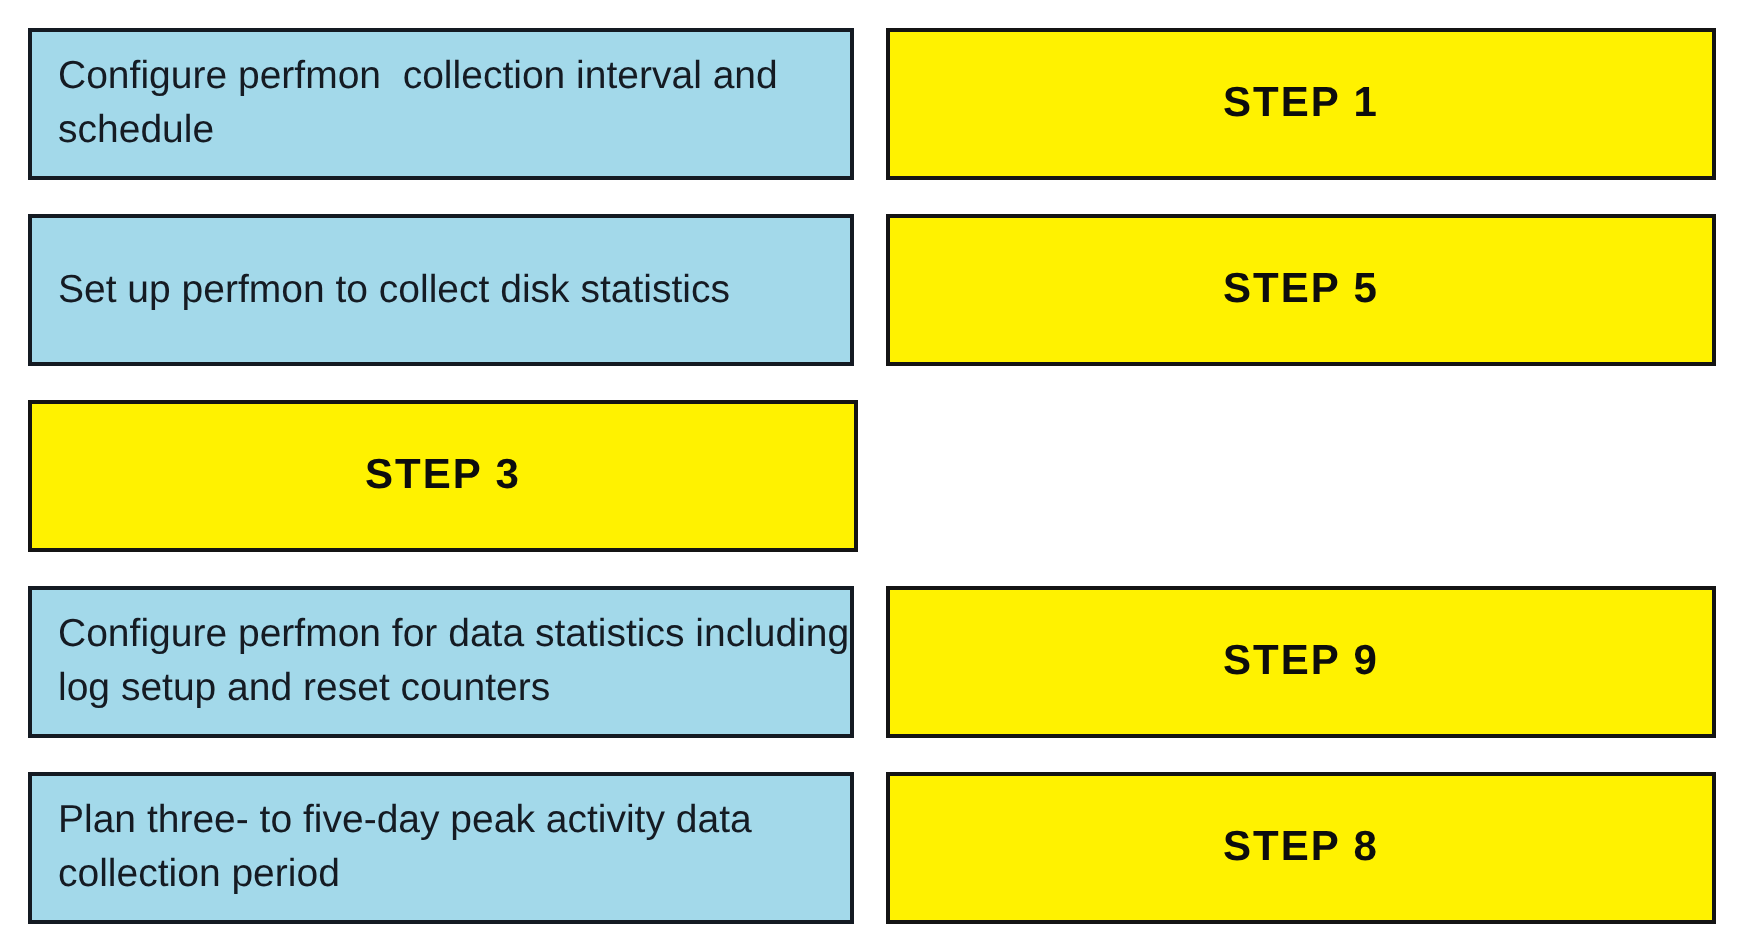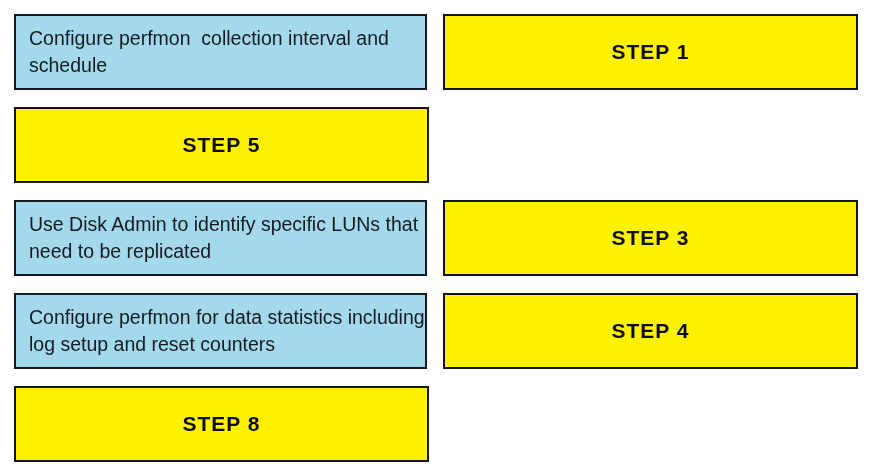--- a/index.html
+++ b/index.html
@@ -81,6 +81,9 @@
     </div>
 
     <div class="row">
+      <div class="task-box">
+        <span class="task-text">Set up perfmon to collect disk statistics</span>
+      </div>
       <div class="step-box">
         <span class="step-text">STEP 5</span>
       </div>

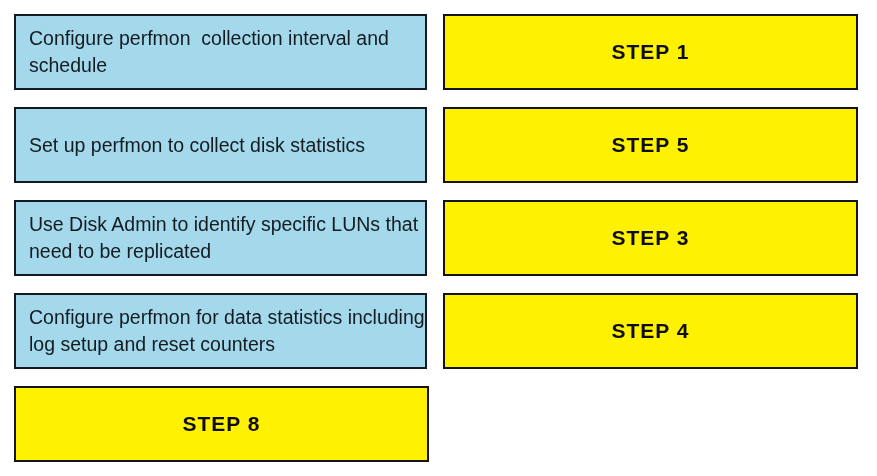--- a/index.html
+++ b/index.html
@@ -90,9 +90,6 @@
     </div>
 
     <div class="row">
-      <div class="task-box">
-        <span class="task-text">Use Disk Admin to identify specific LUNs that need to be replicated</span>
-      </div>
       <div class="step-box">
         <span class="step-text">STEP 3</span>
       </div>

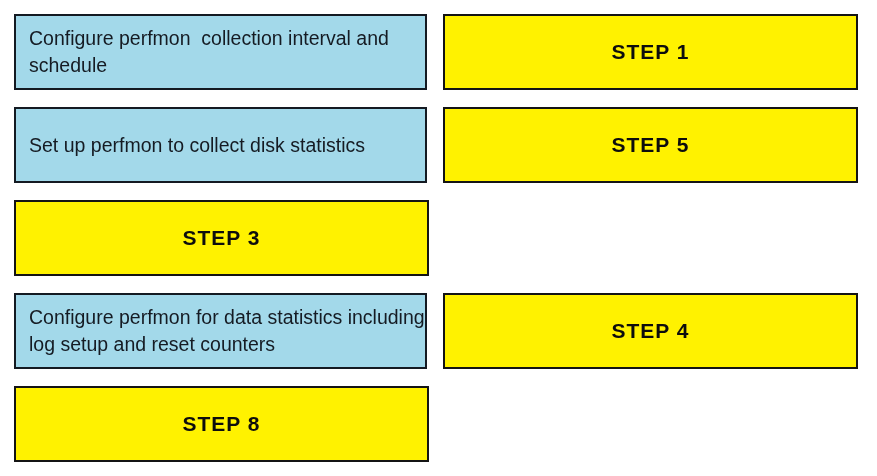--- a/index.html
+++ b/index.html
@@ -100,7 +100,7 @@
         <span class="task-text">Configure perfmon for data statistics including log setup and reset counters</span>
       </div>
       <div class="step-box">
-        <span class="step-text">STEP 4</span>
+        <span class="step-text">STEP 9</span>
       </div>
     </div>
 

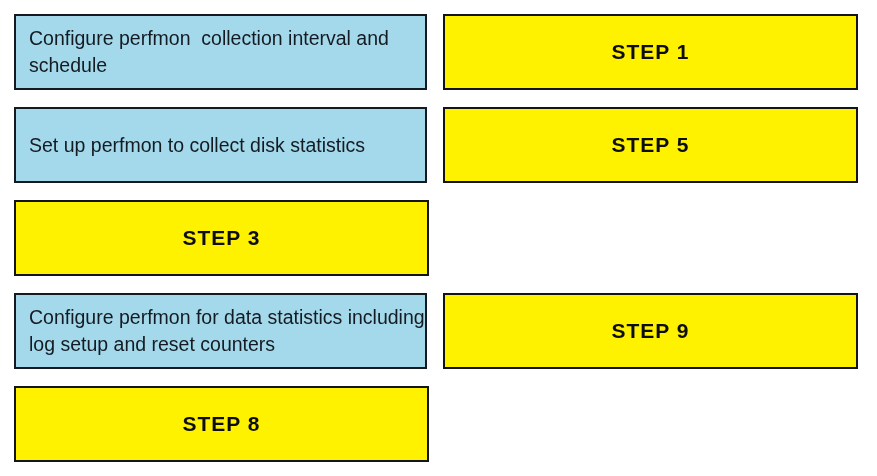--- a/index.html
+++ b/index.html
@@ -105,6 +105,9 @@
     </div>
 
     <div class="row">
+      <div class="task-box">
+        <span class="task-text">Plan three- to five-day peak activity data collection period</span>
+      </div>
       <div class="step-box">
         <span class="step-text">STEP 8</span>
       </div>

